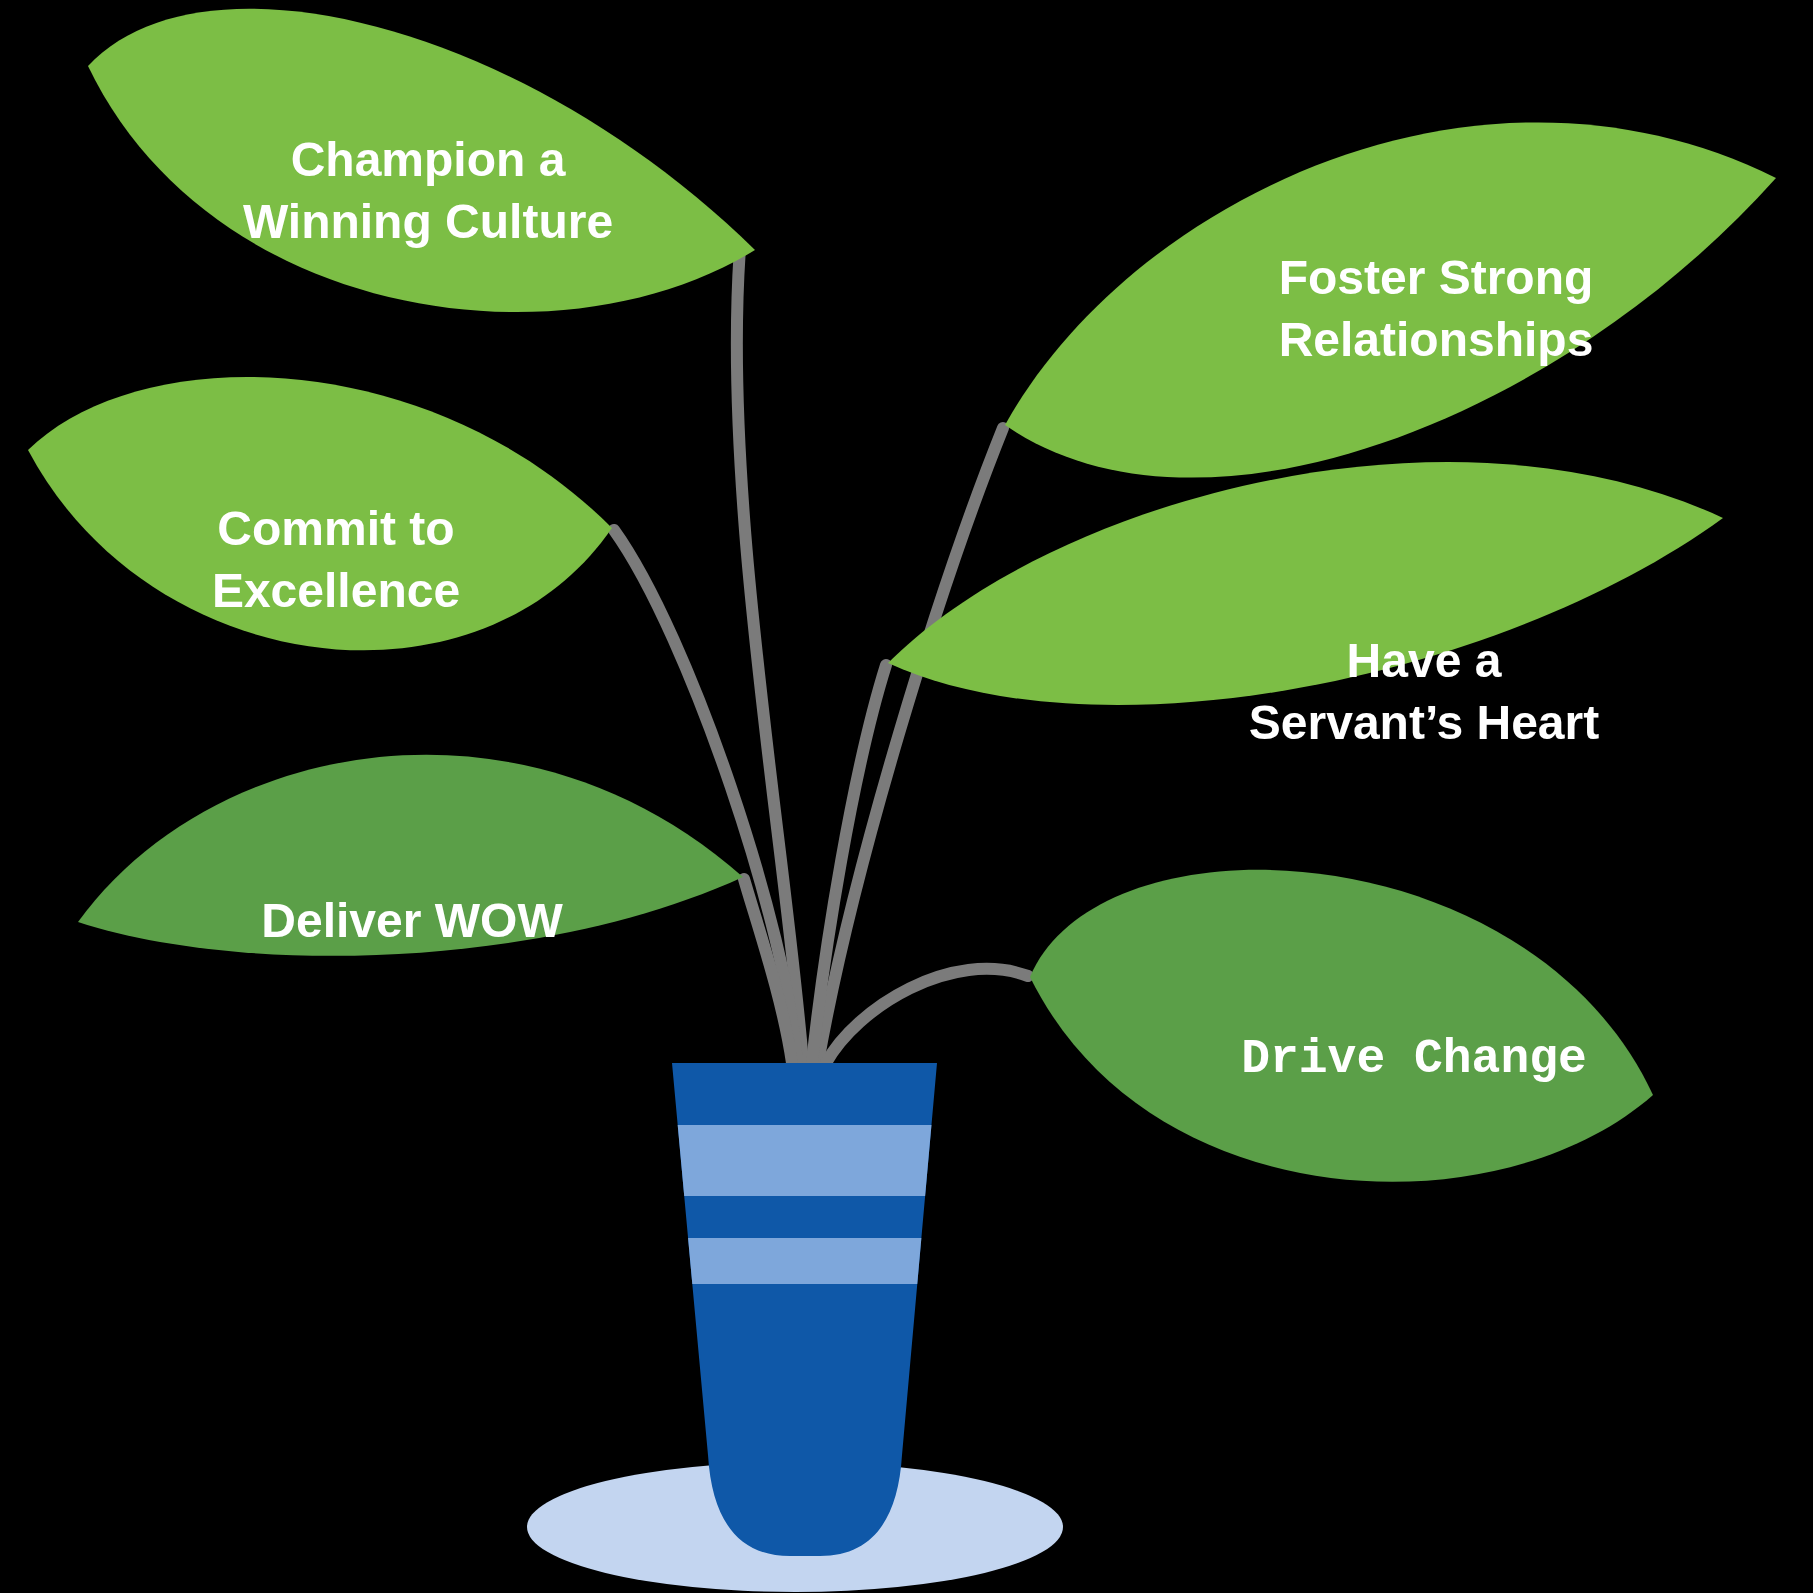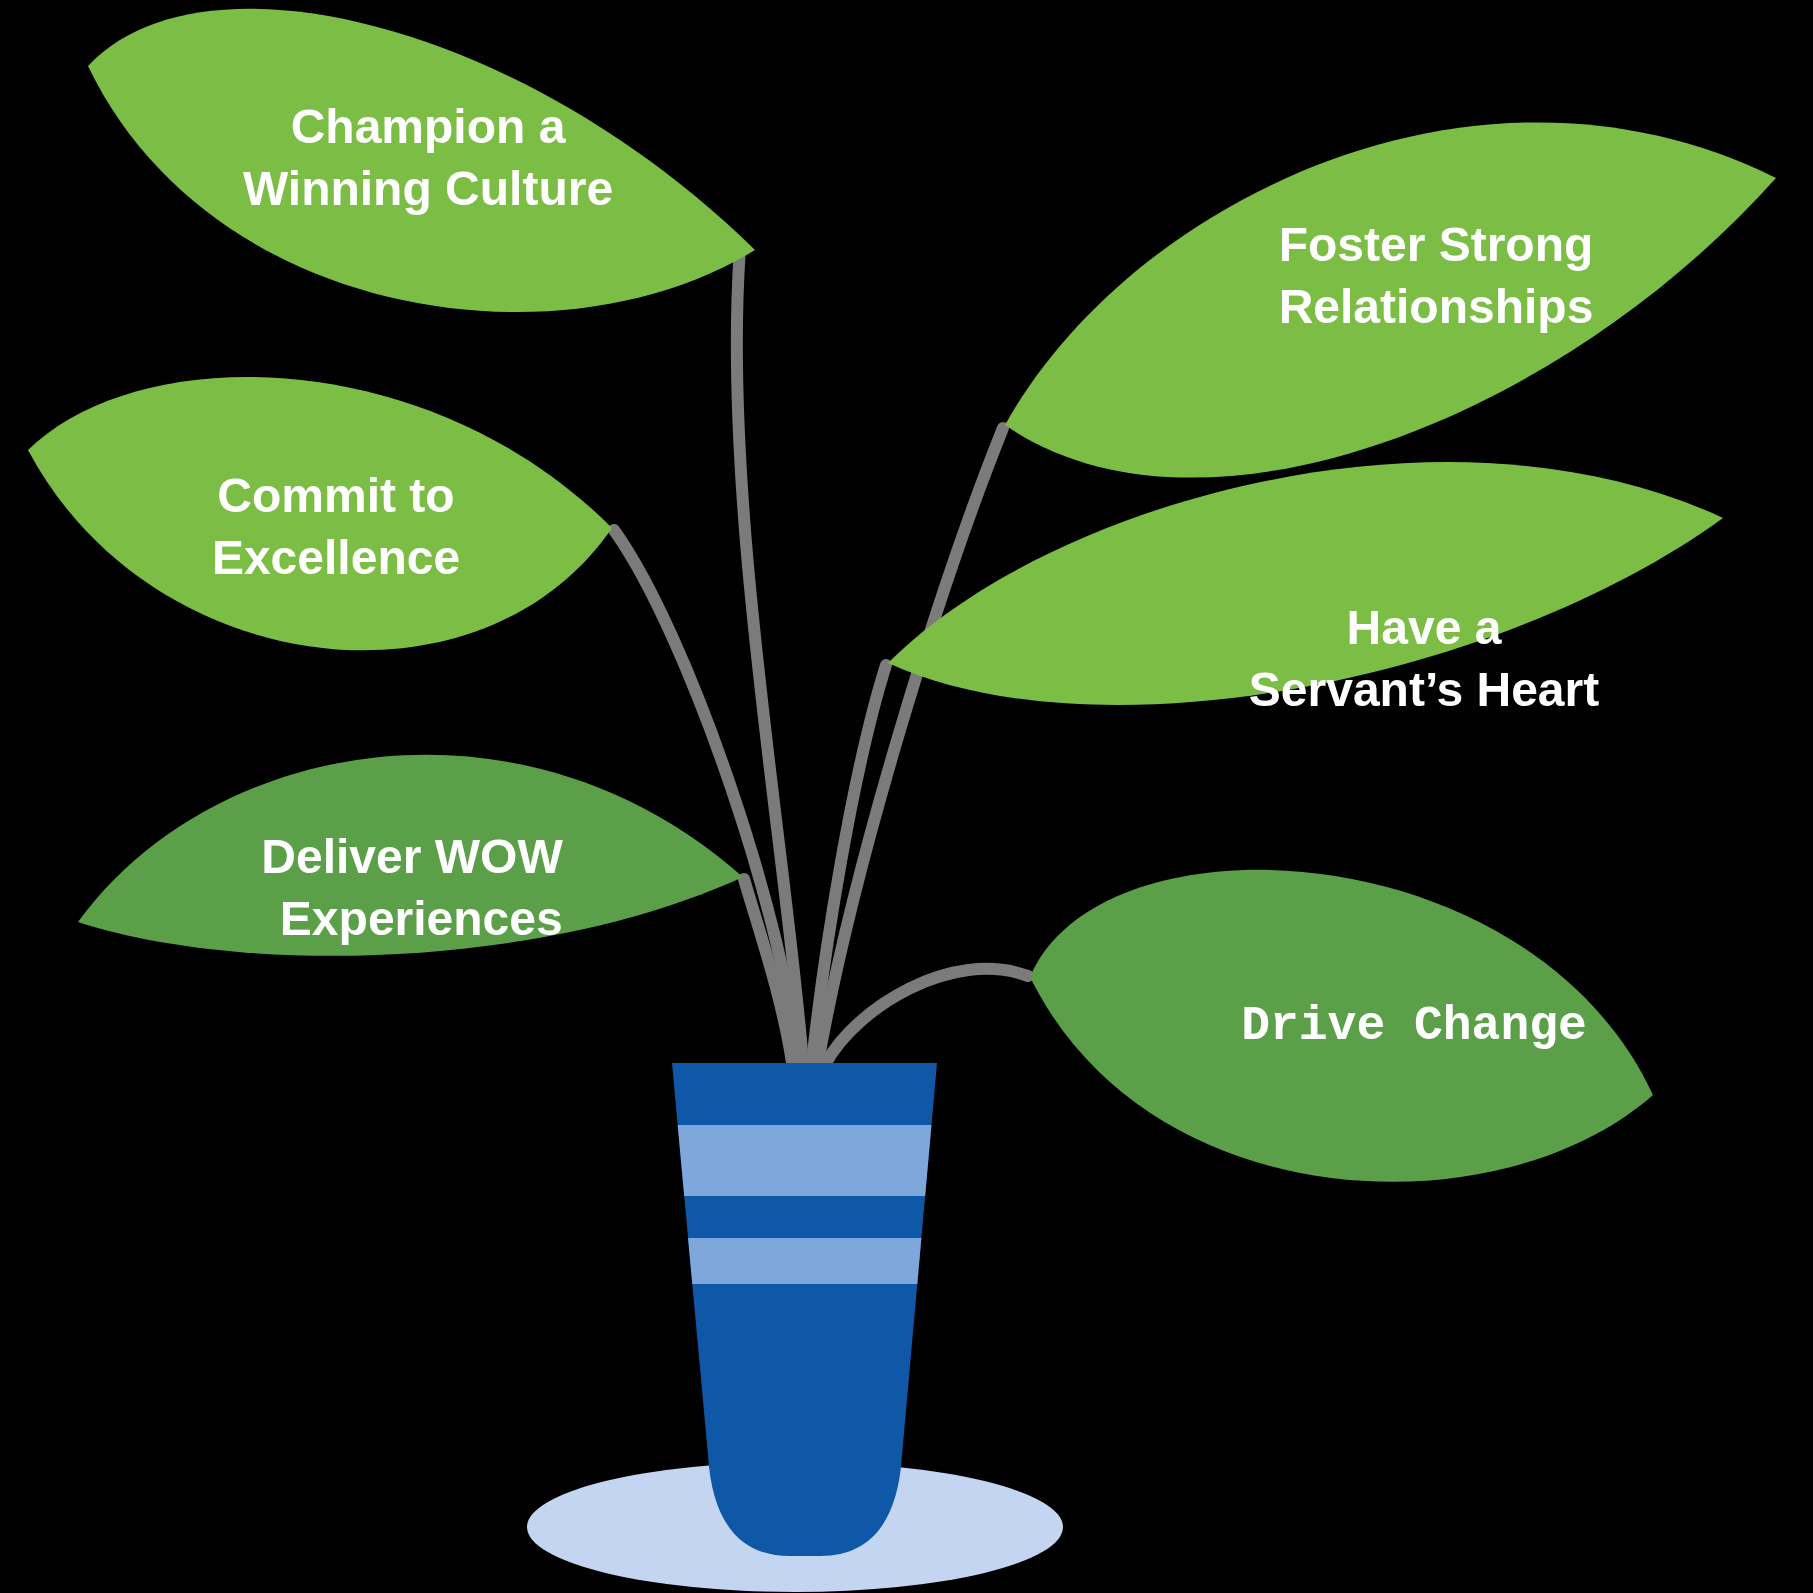--- a/index.html
+++ b/index.html
@@ -22,7 +22,7 @@
   .leaf-label{
     position:absolute; transform:translate(-50%,-50%);
     color:var(--text); font-weight:bold; font-size:48px; line-height:62px;
-    text-align:center; white-space:nowrap; letter-spacing:0px;
+    text-align:center; white-space:nowrap; letter-spacing:0px;margin-top:33px;
   }
 </style>
 </head>

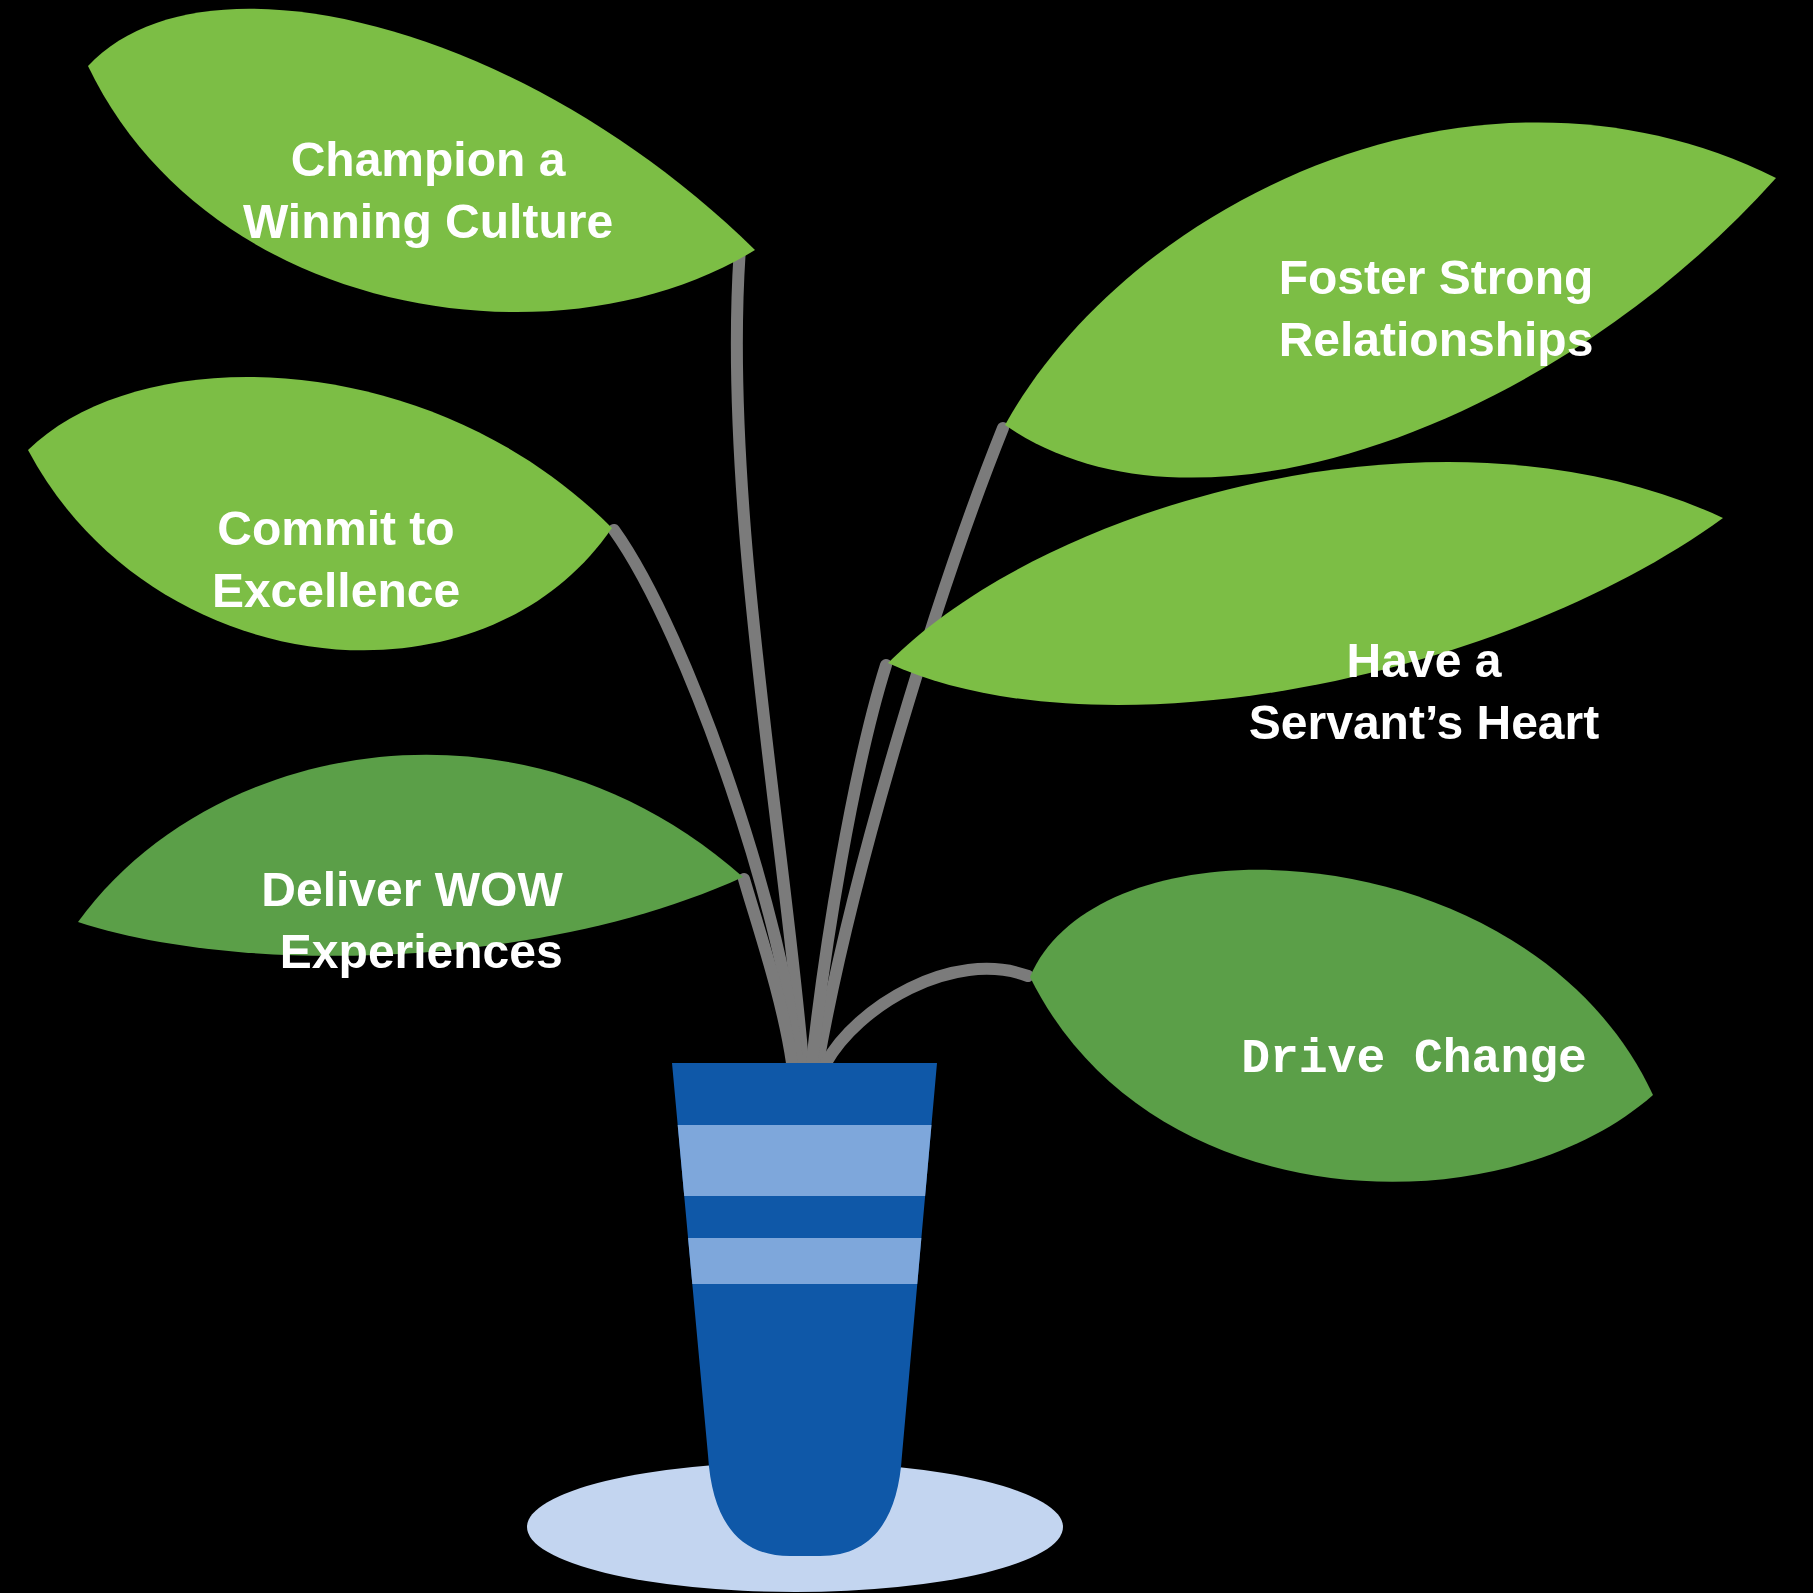--- a/index.html
+++ b/index.html
@@ -88,7 +88,6 @@
 
   <div class="leaf-label" style="left:412px;top:888px;text-align:right;">
     <div>Deliver WOW</div>
-    <div>Experiences</div>
   </div>
 
   <div class="leaf-label" style="left:1414px;top:1026px;font-family:Liberation Mono, monospace;">

